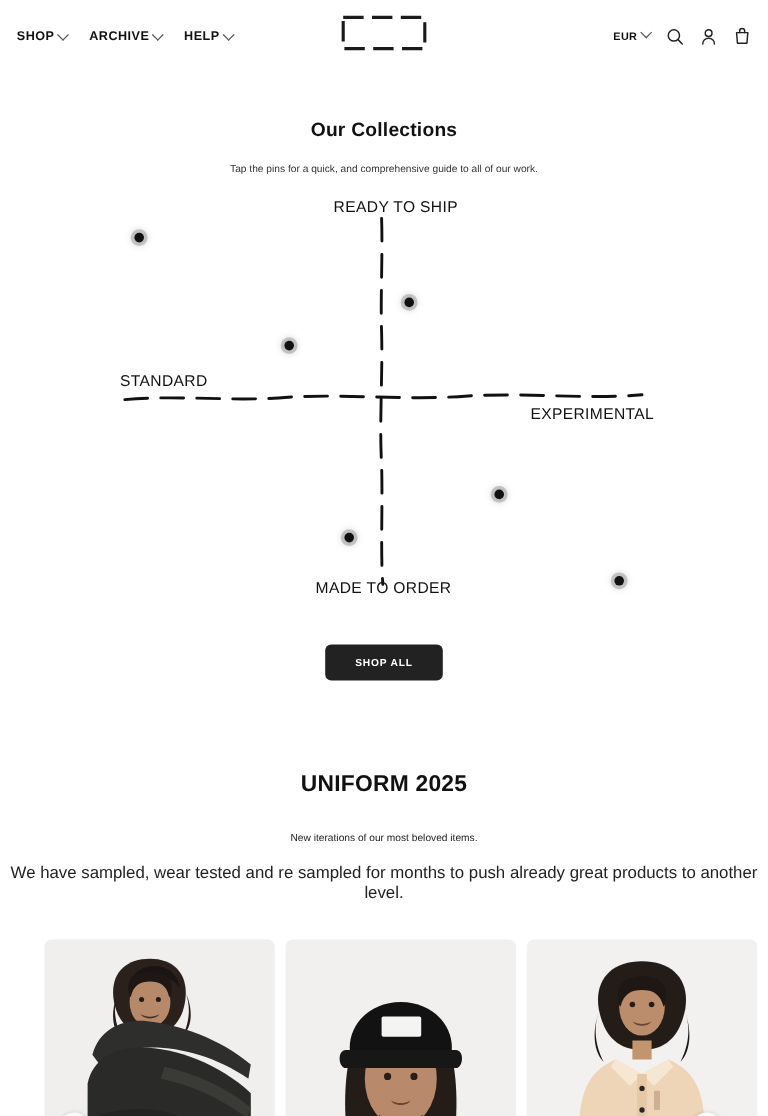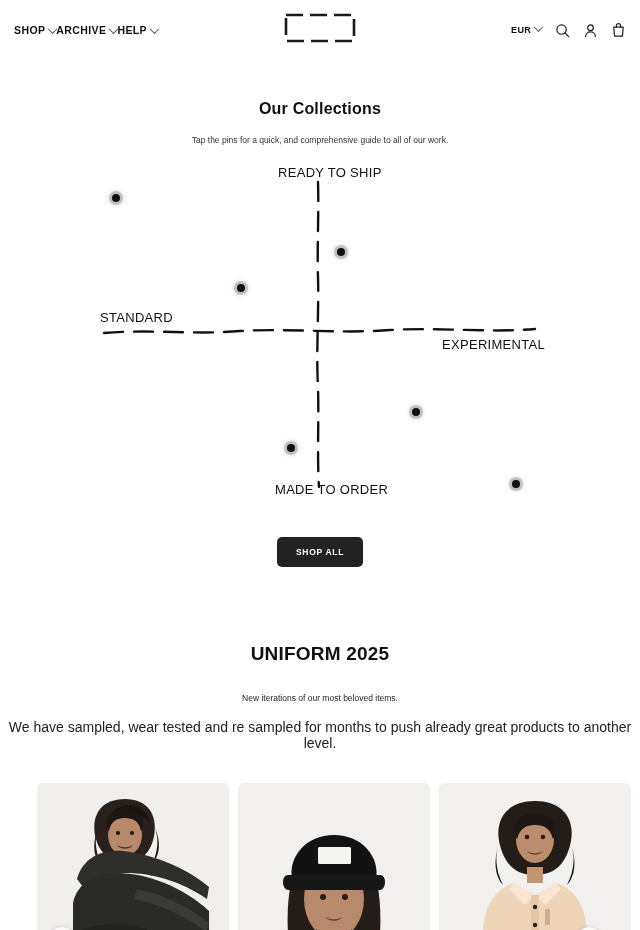--- a/index.html
+++ b/index.html
@@ -19,7 +19,7 @@
     align-items: center;
     padding: 0 14px;
   }
-  .nav-left { display: flex; align-items: flex-start; }
+  .nav-left { display: flex; align-items: flex-start; gap: 18px; }
   .nav-item {
     display: flex; align-items: center; gap: 4px;
     font-size: 10.5px; font-weight: bold; letter-spacing: 0.4px;

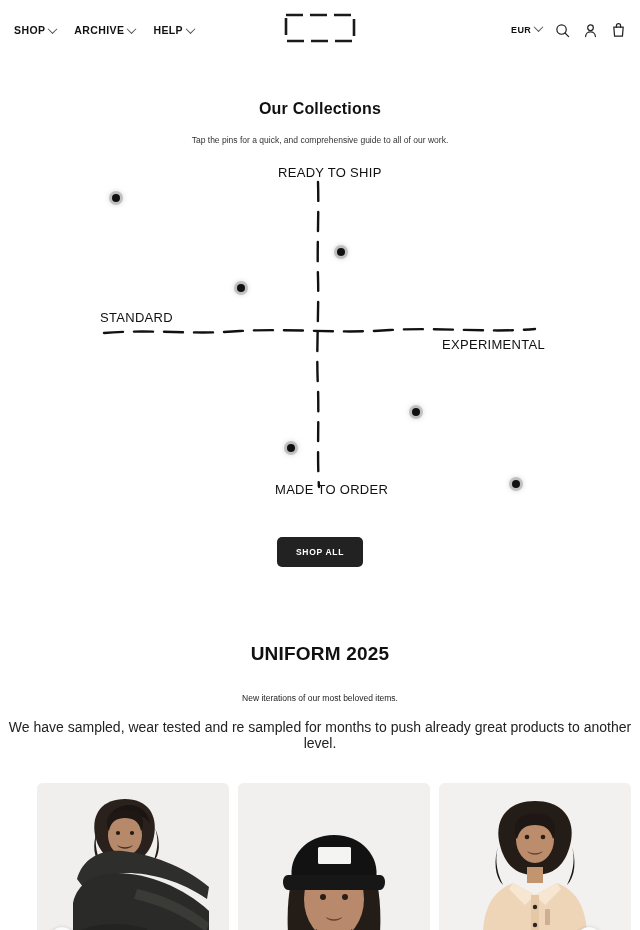--- a/index.html
+++ b/index.html
@@ -72,7 +72,7 @@
   .lbl-top    { left: 278px; top: 8px; }
   .lbl-left   { left: 100px; top: 153px; }
   .lbl-right  { left: 442px; top: 180px; }
-  .lbl-bottom { left: 275px; top: 325px; }
+  .lbl-bottom { left: 263px; top: 325px; }
 
   .pin {
     position: absolute;

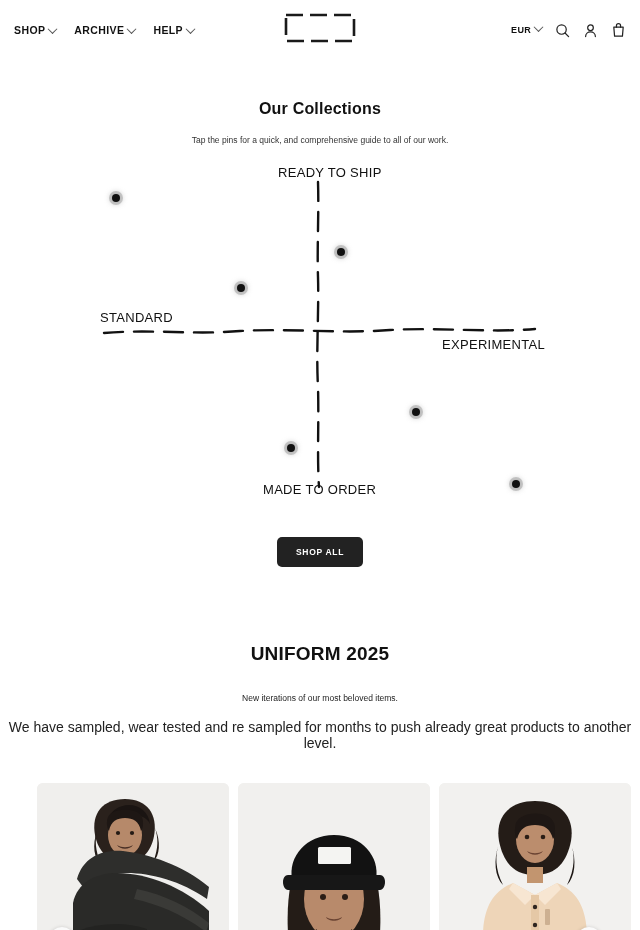--- a/index.html
+++ b/index.html
@@ -89,7 +89,7 @@
   .cta {
     background: #222222; color: #ffffff;
     border: none; border-radius: 5px;
-    width: 86px; height: 30px;
+    width: 98px; height: 30px;
     font-size: 8.5px; font-weight: bold; letter-spacing: .7px;
     font-family: "Liberation Sans", sans-serif;
     cursor: pointer;

